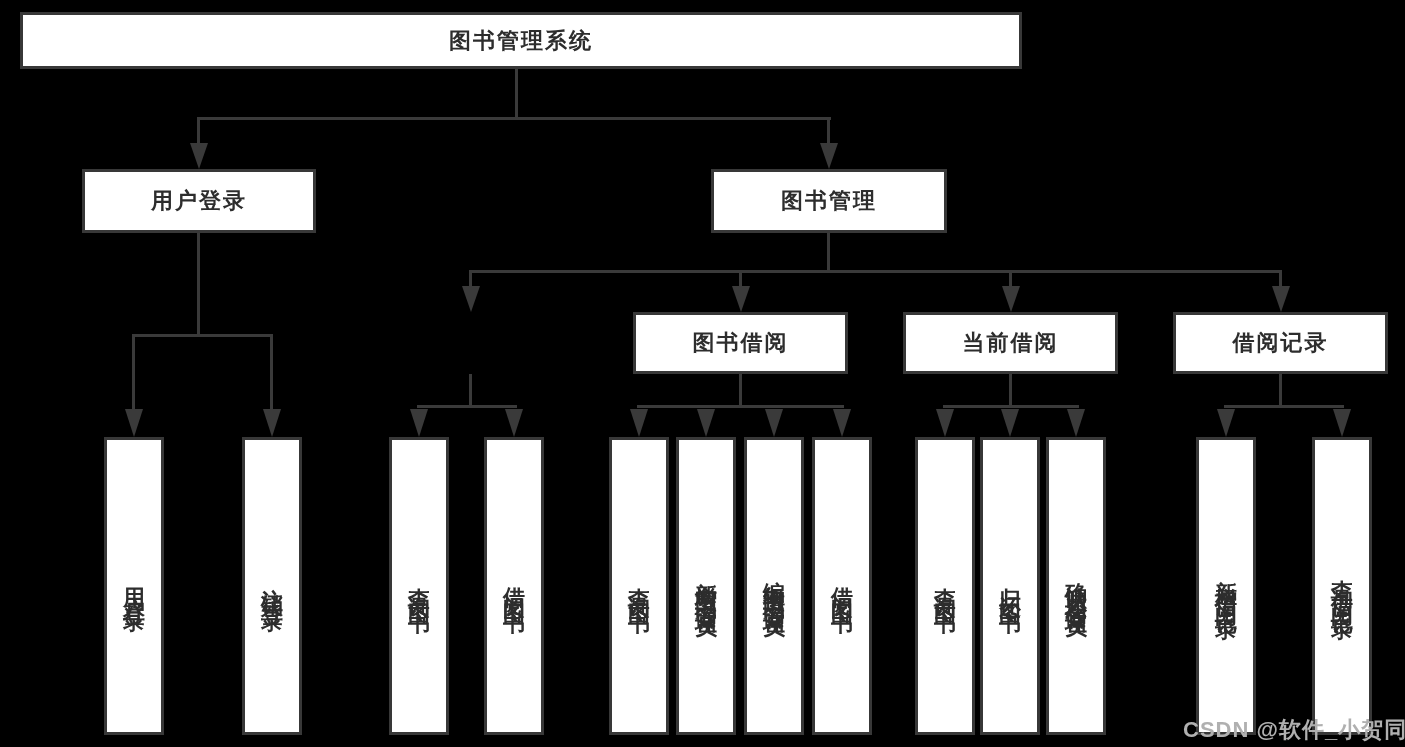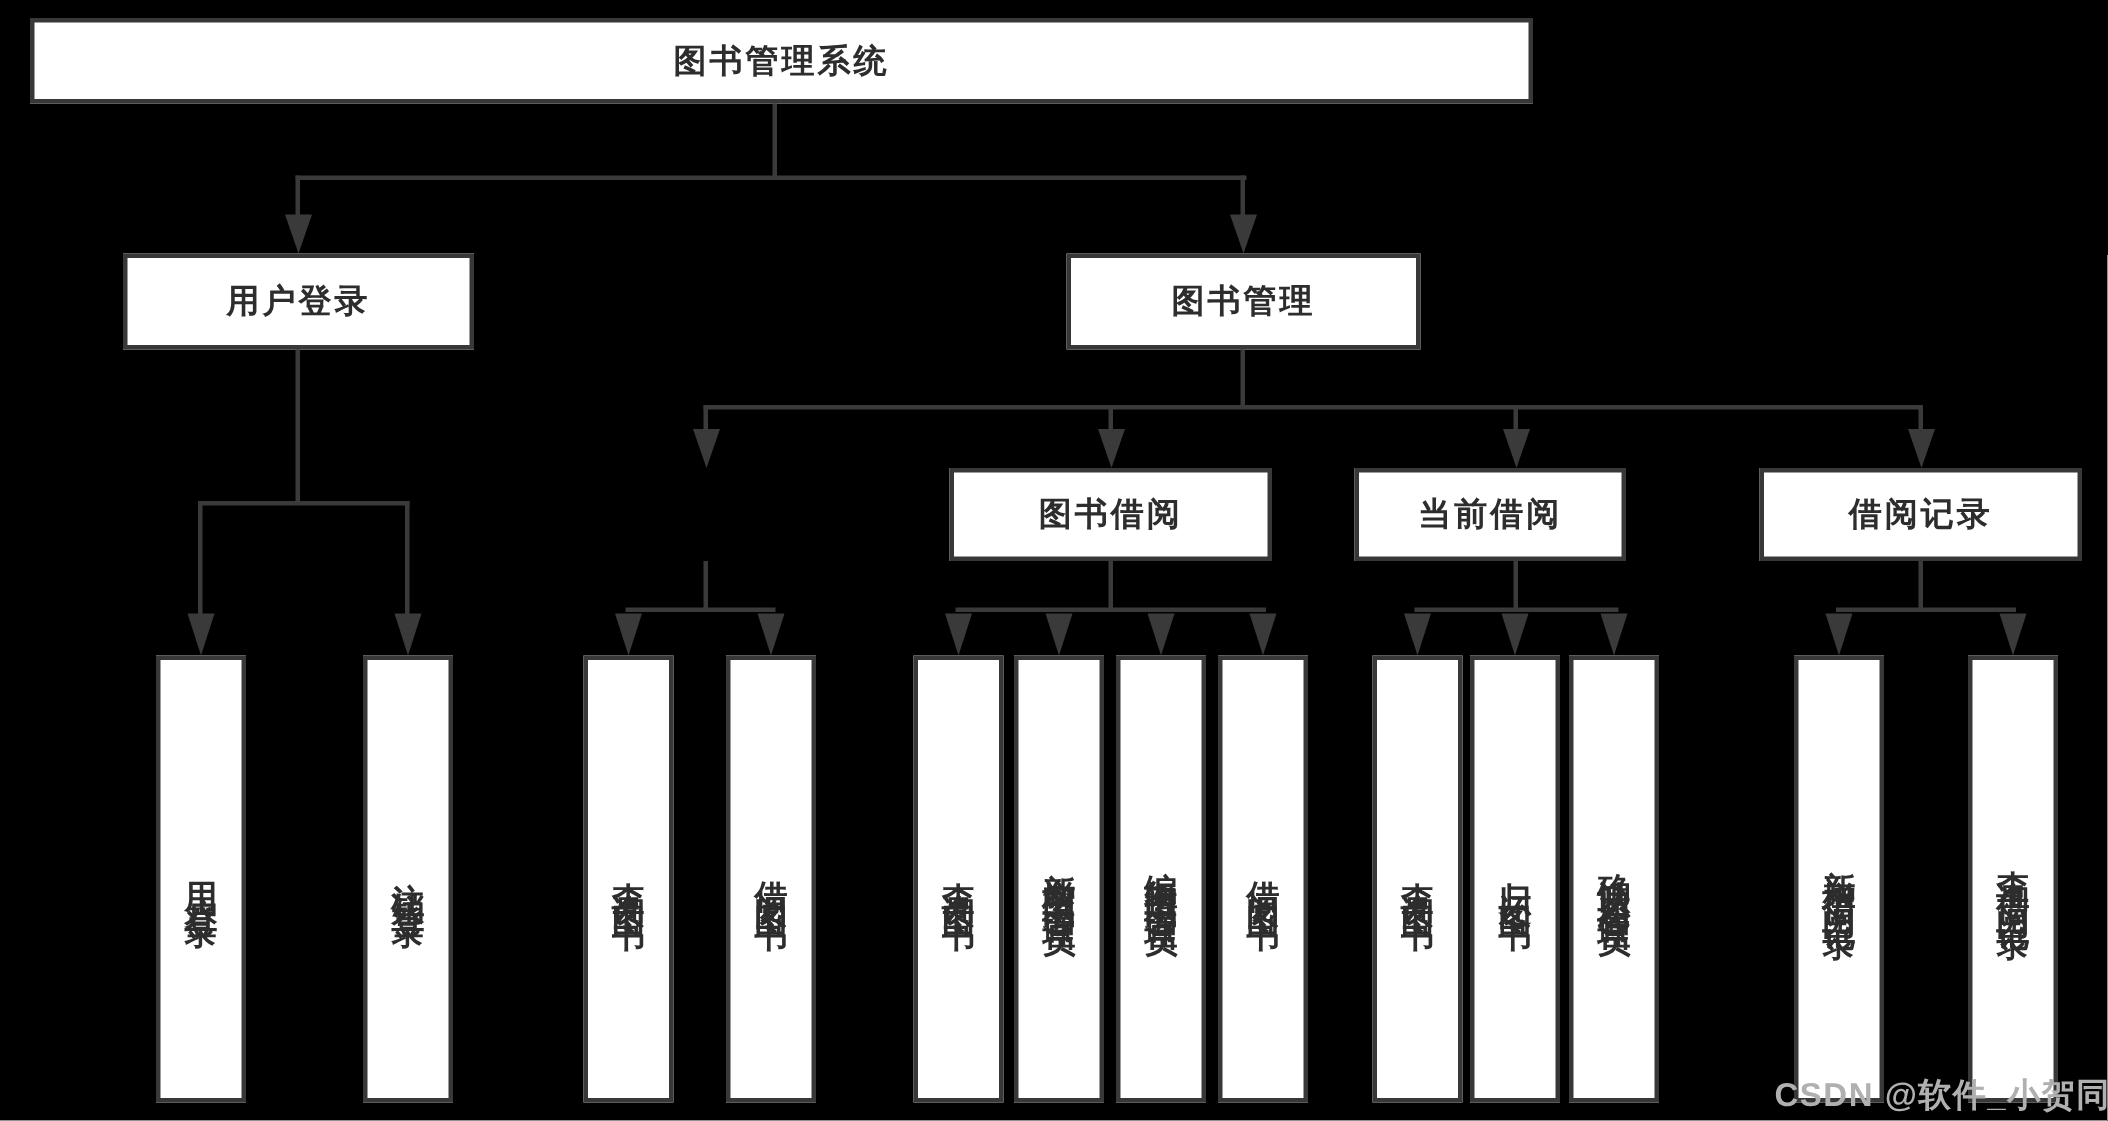--- a/index.html
+++ b/index.html
@@ -94,7 +94,7 @@
   <div class="box box-h" style="left:633px; top:312px; width:215px; height:62px;">
     <span>图书借阅</span>
   </div>
-  <div class="box box-h" style="left:903px; top:312px; width:181px; height:62px;">
+  <div class="box box-h" style="left:903px; top:312px; width:215px; height:62px;">
     <span>当前借阅</span>
   </div>
   <div class="box box-h" style="left:1173px; top:312px; width:215px; height:62px;">

